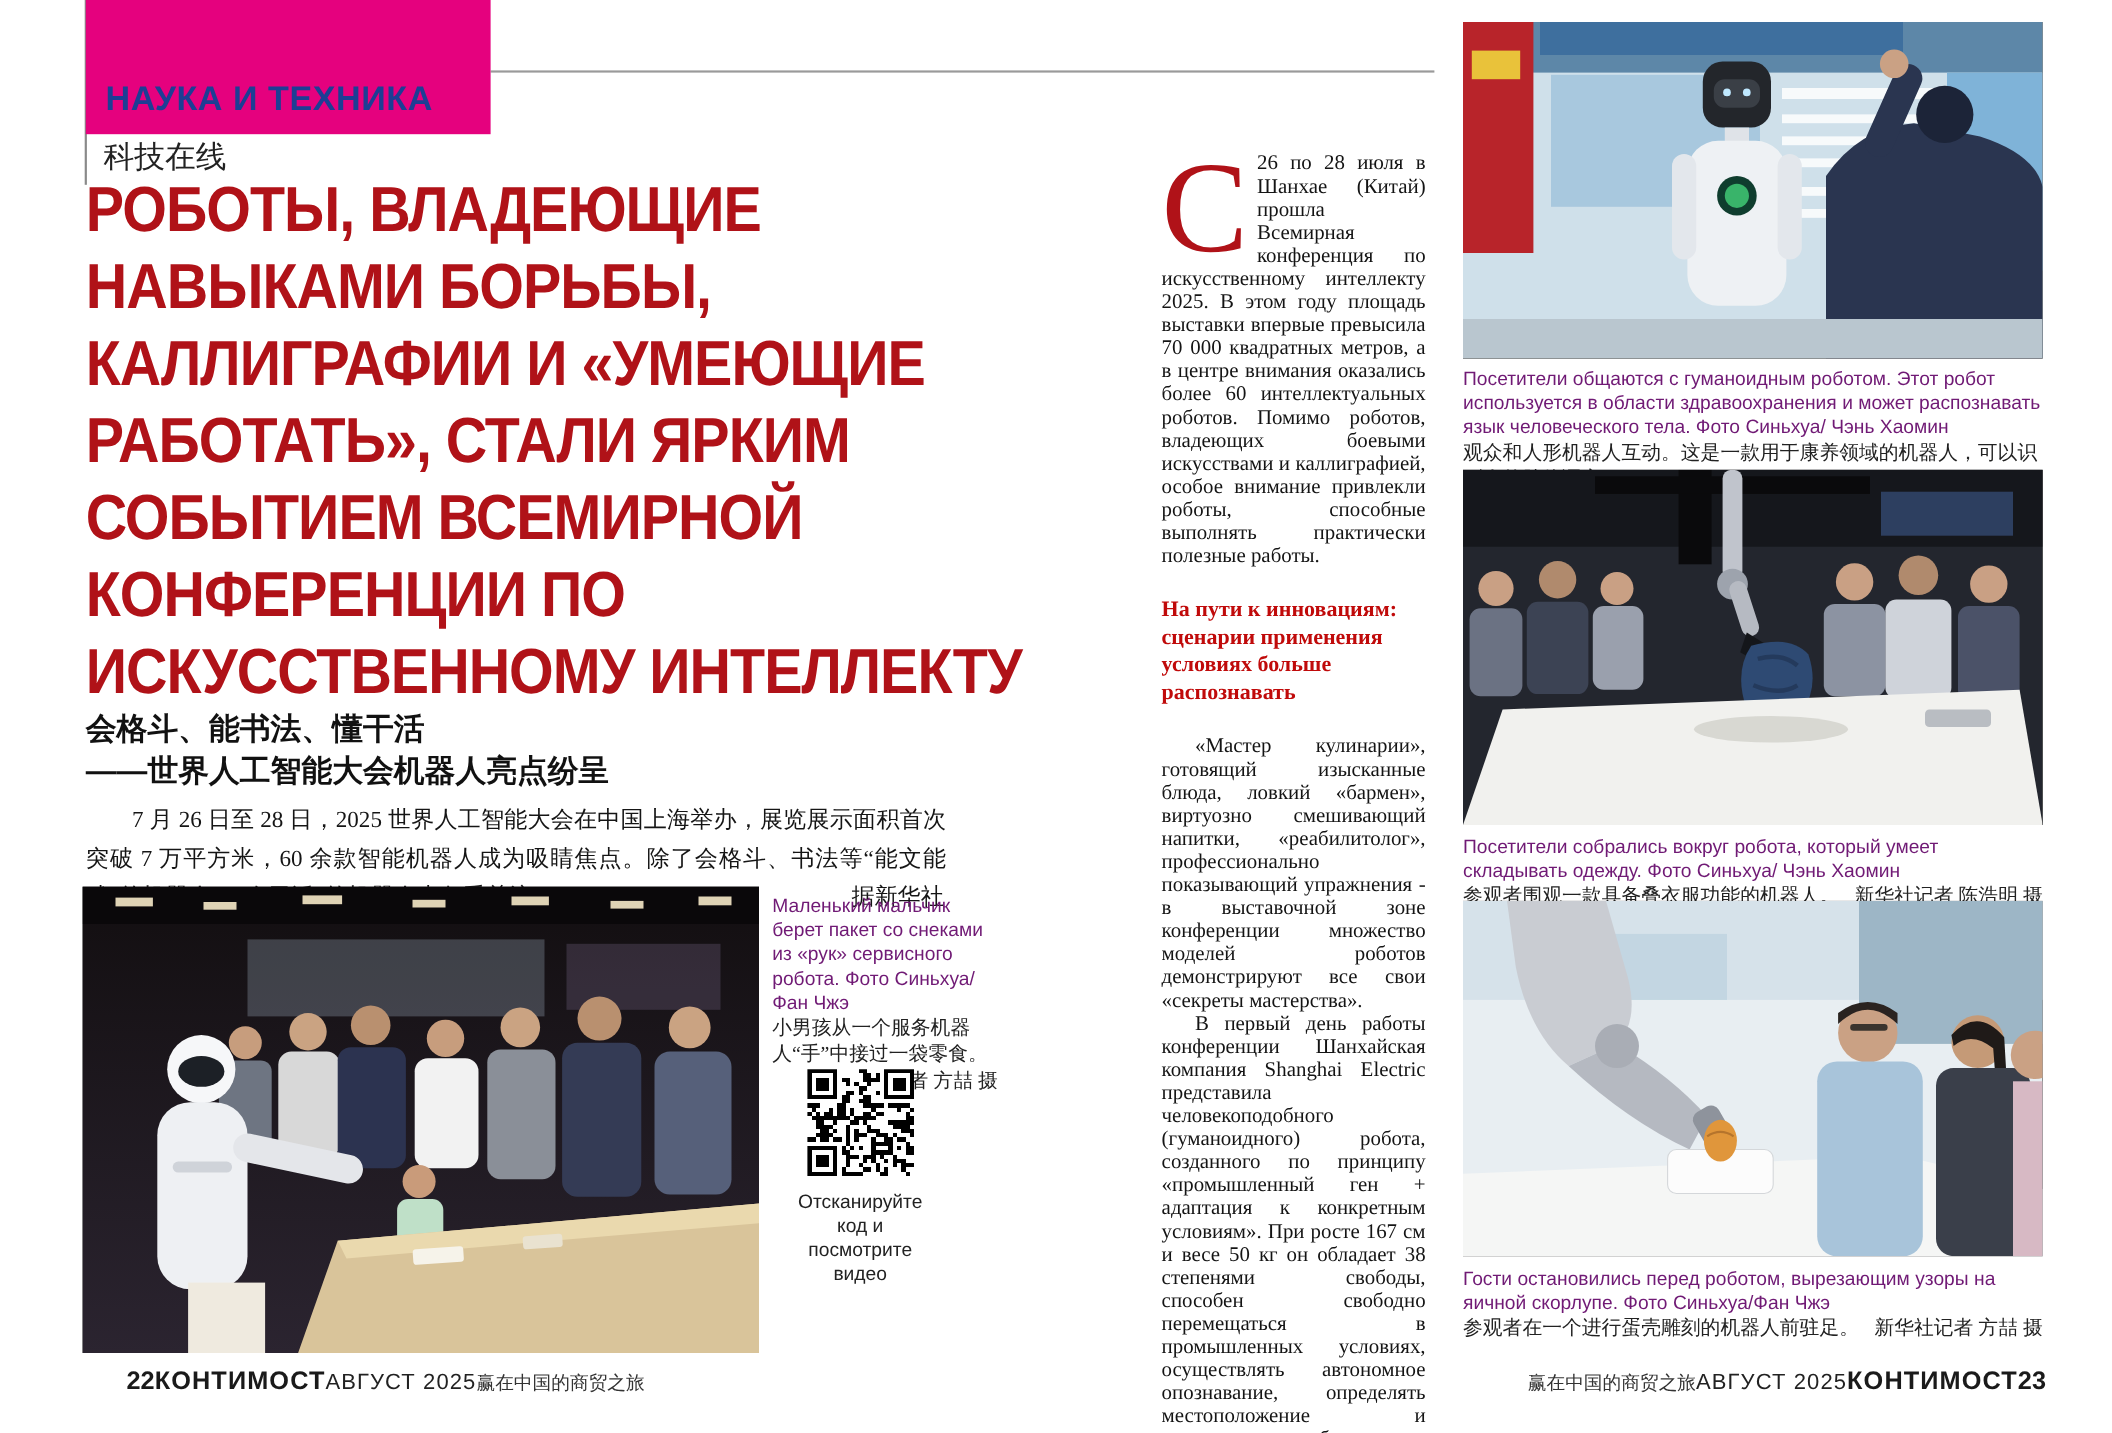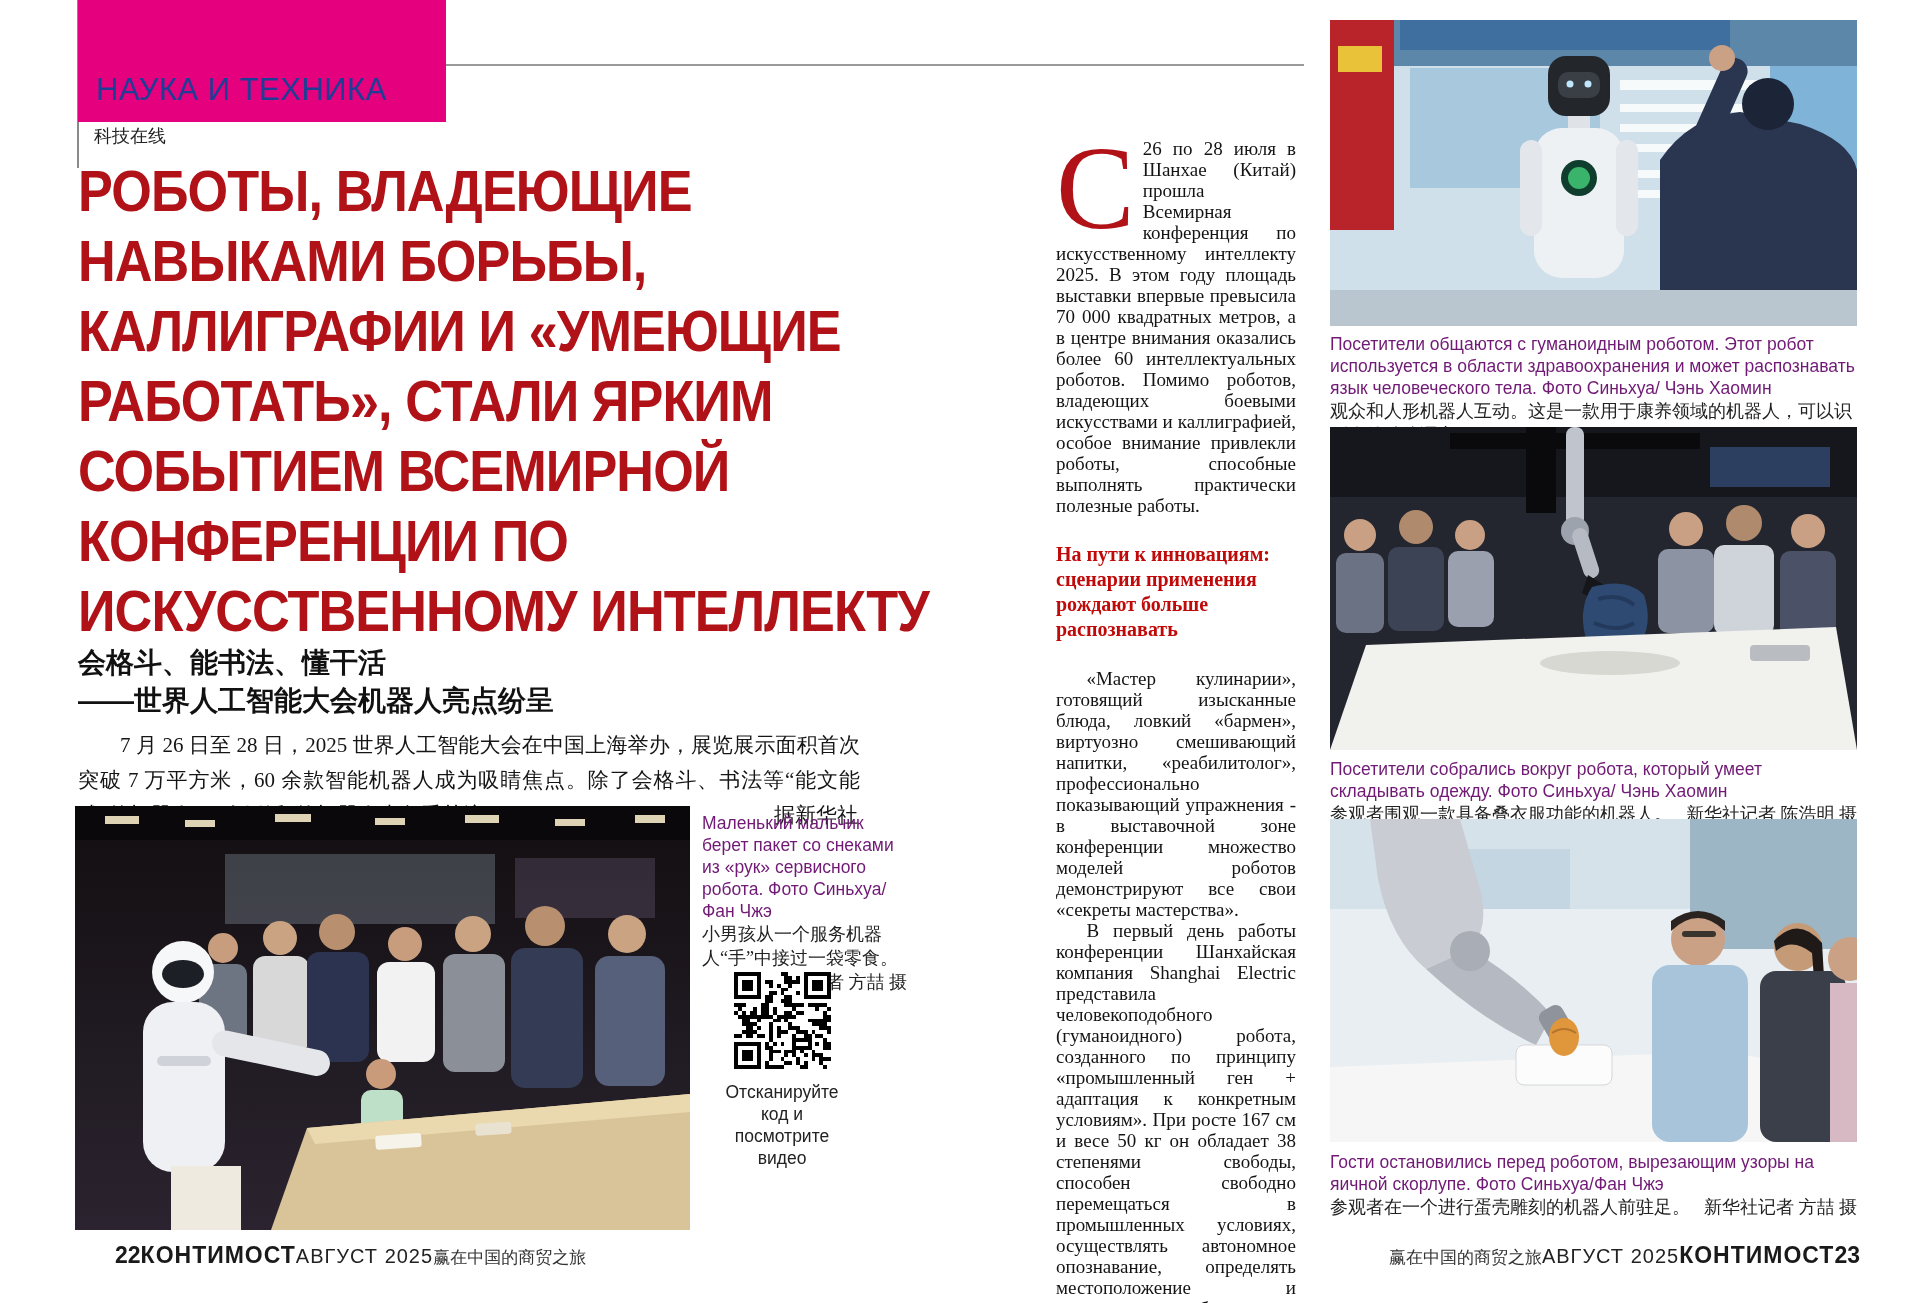--- a/index.html
+++ b/index.html
@@ -11,7 +11,7 @@
   .hrule{position:absolute;left:446px;top:64px;width:858px;height:2px;background:#9a9a9a;}
   .pink-block{position:absolute;left:78px;top:0;width:368px;height:122px;
               background:var(--magenta,#e5017e);display:flex;align-items:flex-end;}
-  .pink-block .stitle{font-size:31px;font-weight:normal;color:var(--section_blue,#1d3e94);
+  .pink-block .stitle{font-size:31px;font-weight:bold;color:var(--section_blue,#1d3e94);
               padding:0 0 14px 18px;letter-spacing:.5px;text-align:right;}
   .cn-label{position:absolute;left:94px;top:124px;font-size:18px;color:#222;
             font-family:"Liberation Sans",sans-serif;}

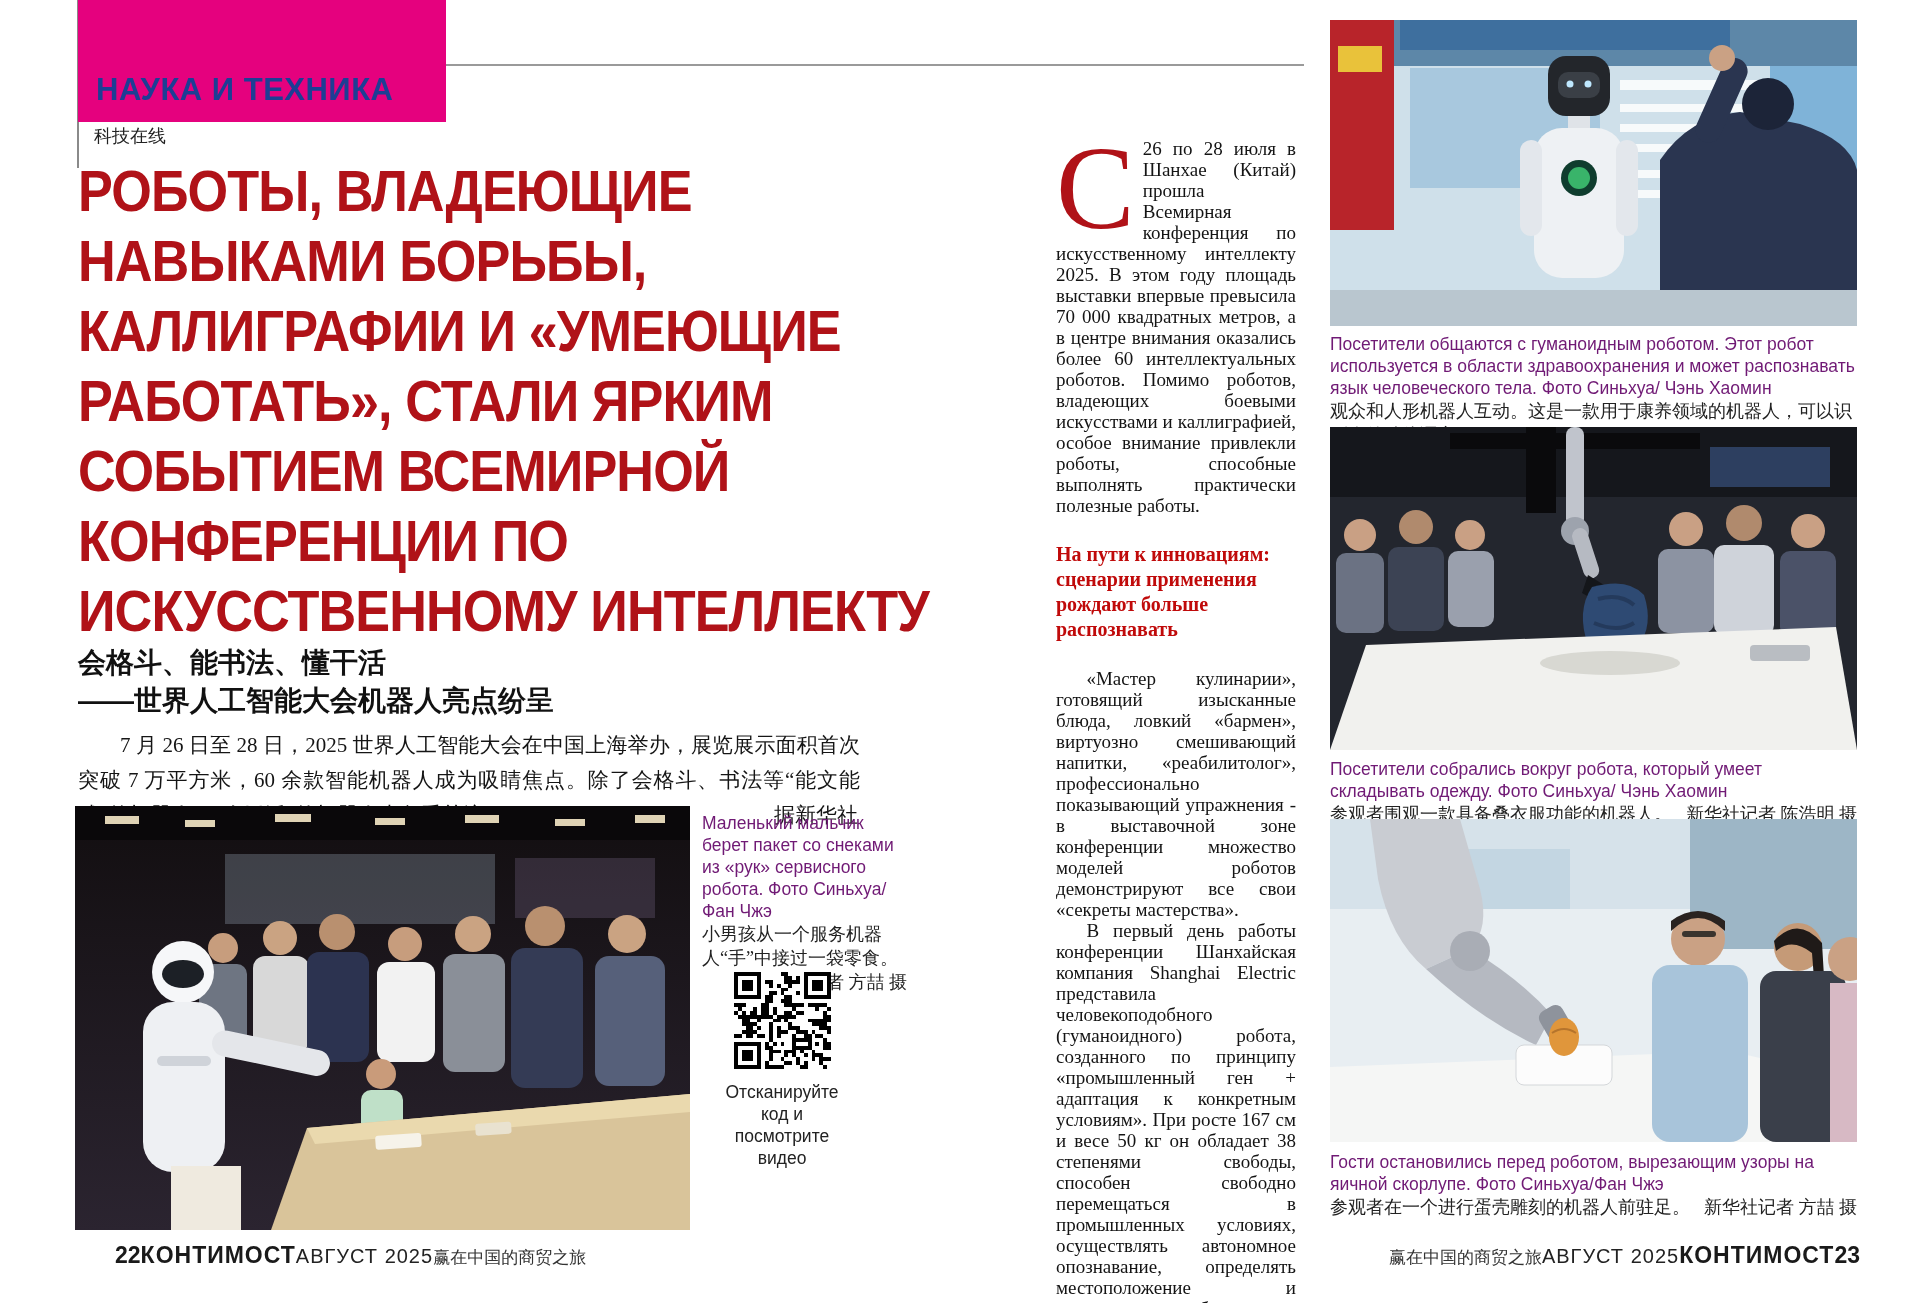--- a/index.html
+++ b/index.html
@@ -13,7 +13,7 @@
               background:var(--magenta,#e5017e);display:flex;align-items:flex-end;}
   .pink-block .stitle{font-size:31px;font-weight:bold;color:var(--section_blue,#1d3e94);
               padding:0 0 14px 18px;letter-spacing:.5px;text-align:right;}
-  .cn-label{position:absolute;left:94px;top:124px;font-size:18px;color:#222;
+  .cn-label{position:absolute;left:94px;top:124px;font-size:28px;color:#222;
             font-family:"Liberation Sans",sans-serif;}
 
   

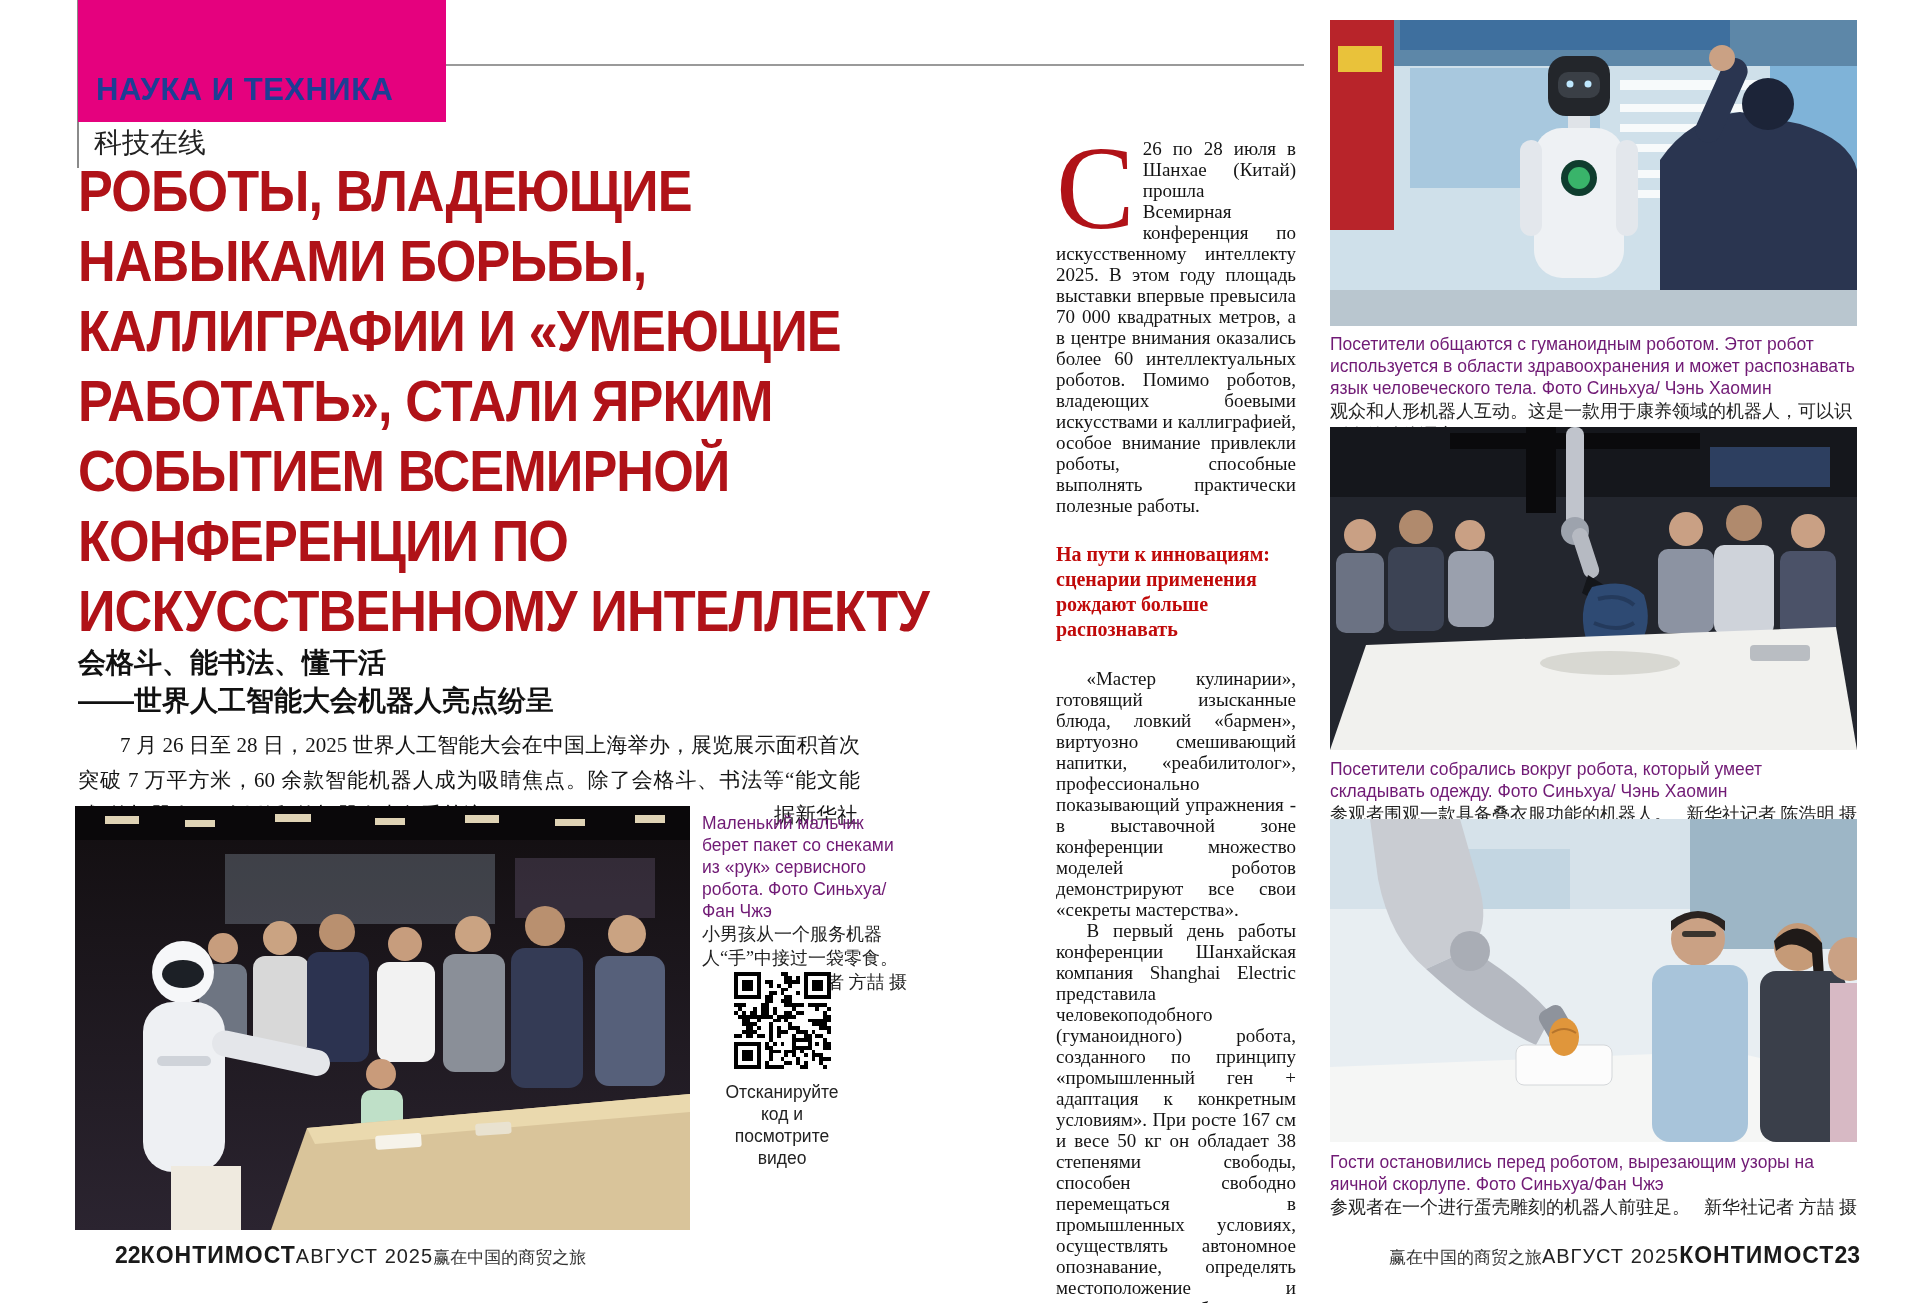--- a/index.html
+++ b/index.html
@@ -397,7 +397,7 @@
     <div class="subhead">
       <div>На пути к инновациям:</div>
       <div>сценарии применения</div>
-      <div>рождают больше</div>
+      <div>условиях больше</div>
       <div>распознавать</div>
     </div>
     <p class="ind">«Мастер кулинарии», готовящий изысканные блюда, ловкий «бармен», виртуозно смешивающий напитки, «реабилитолог», профессионально показывающий упражнения - в выставочной зоне конференции множество моделей роботов демонстрируют все свои «секреты мастерства».</p>

